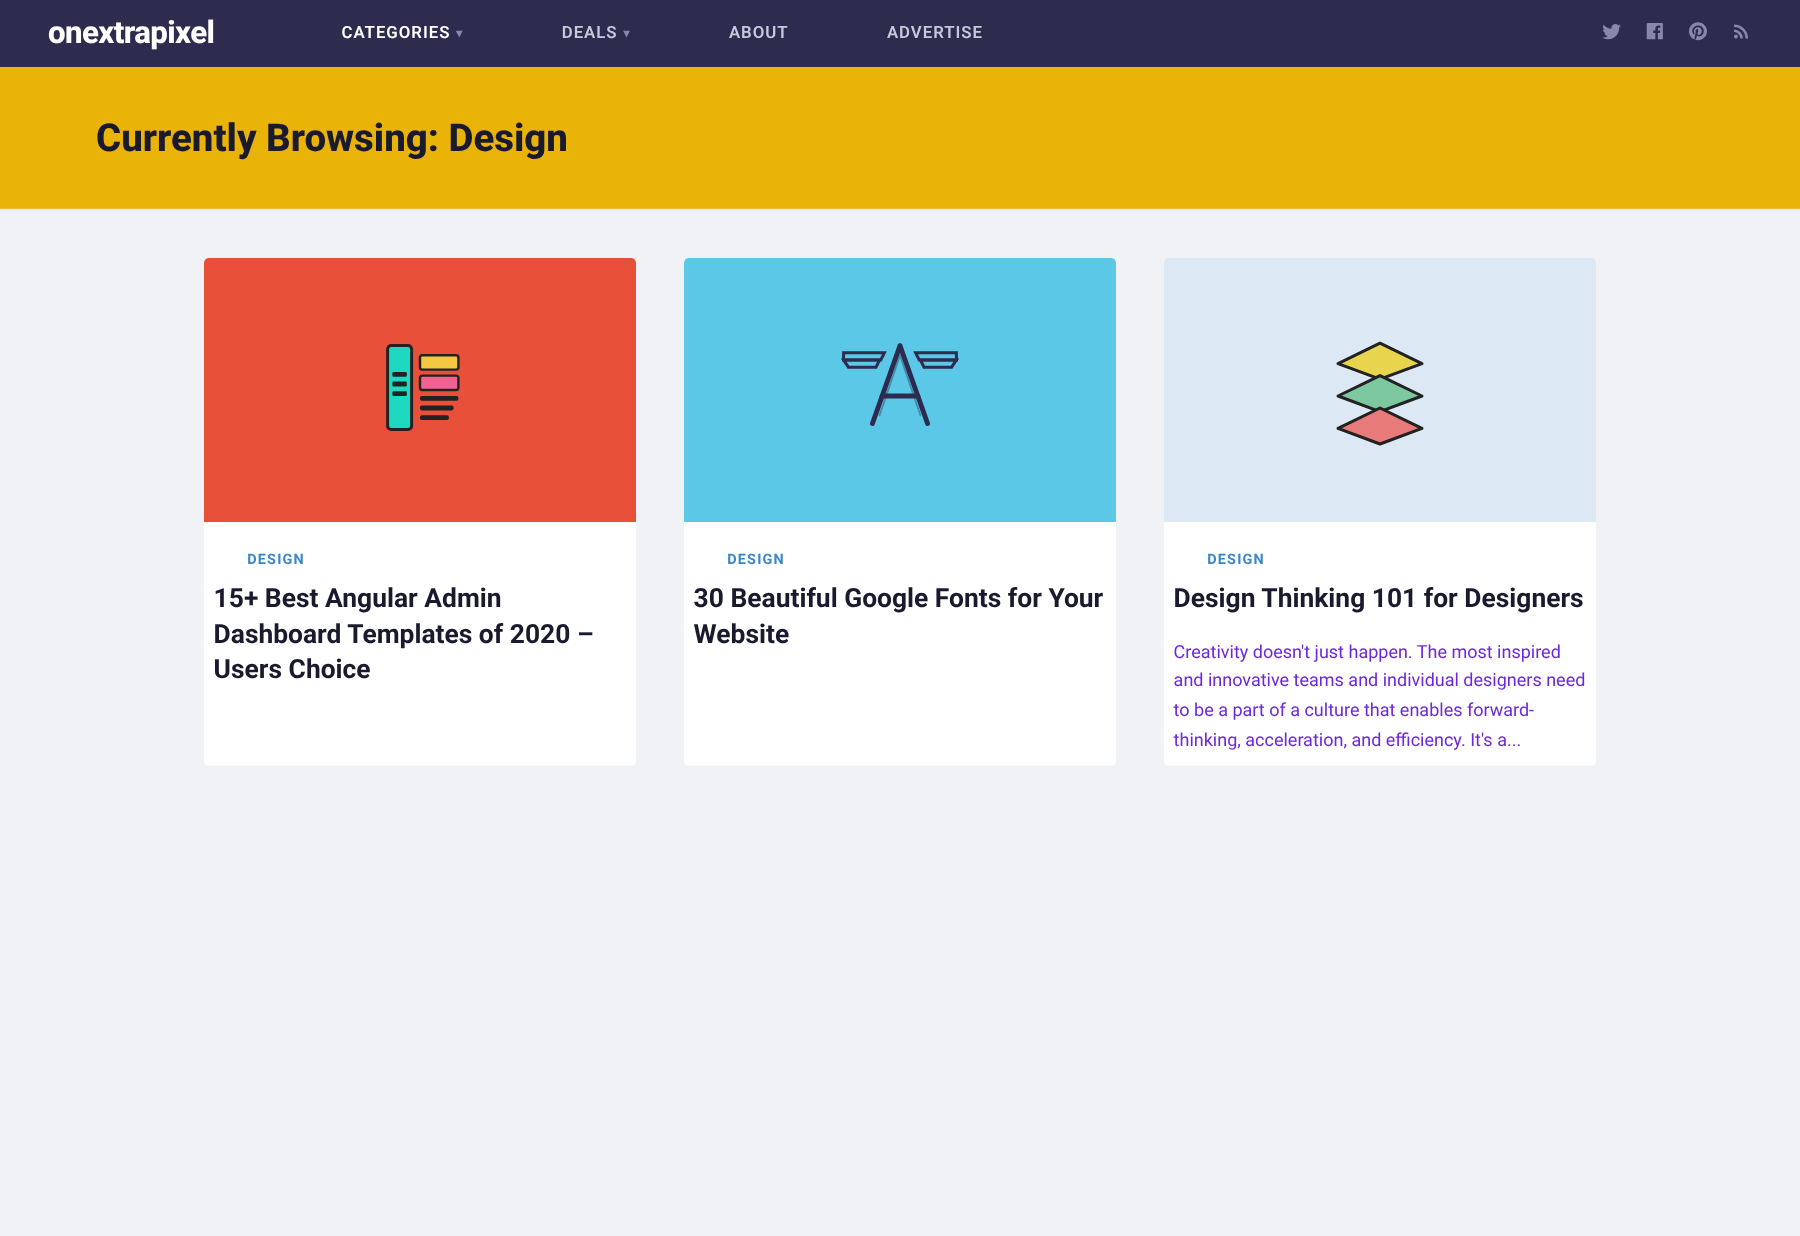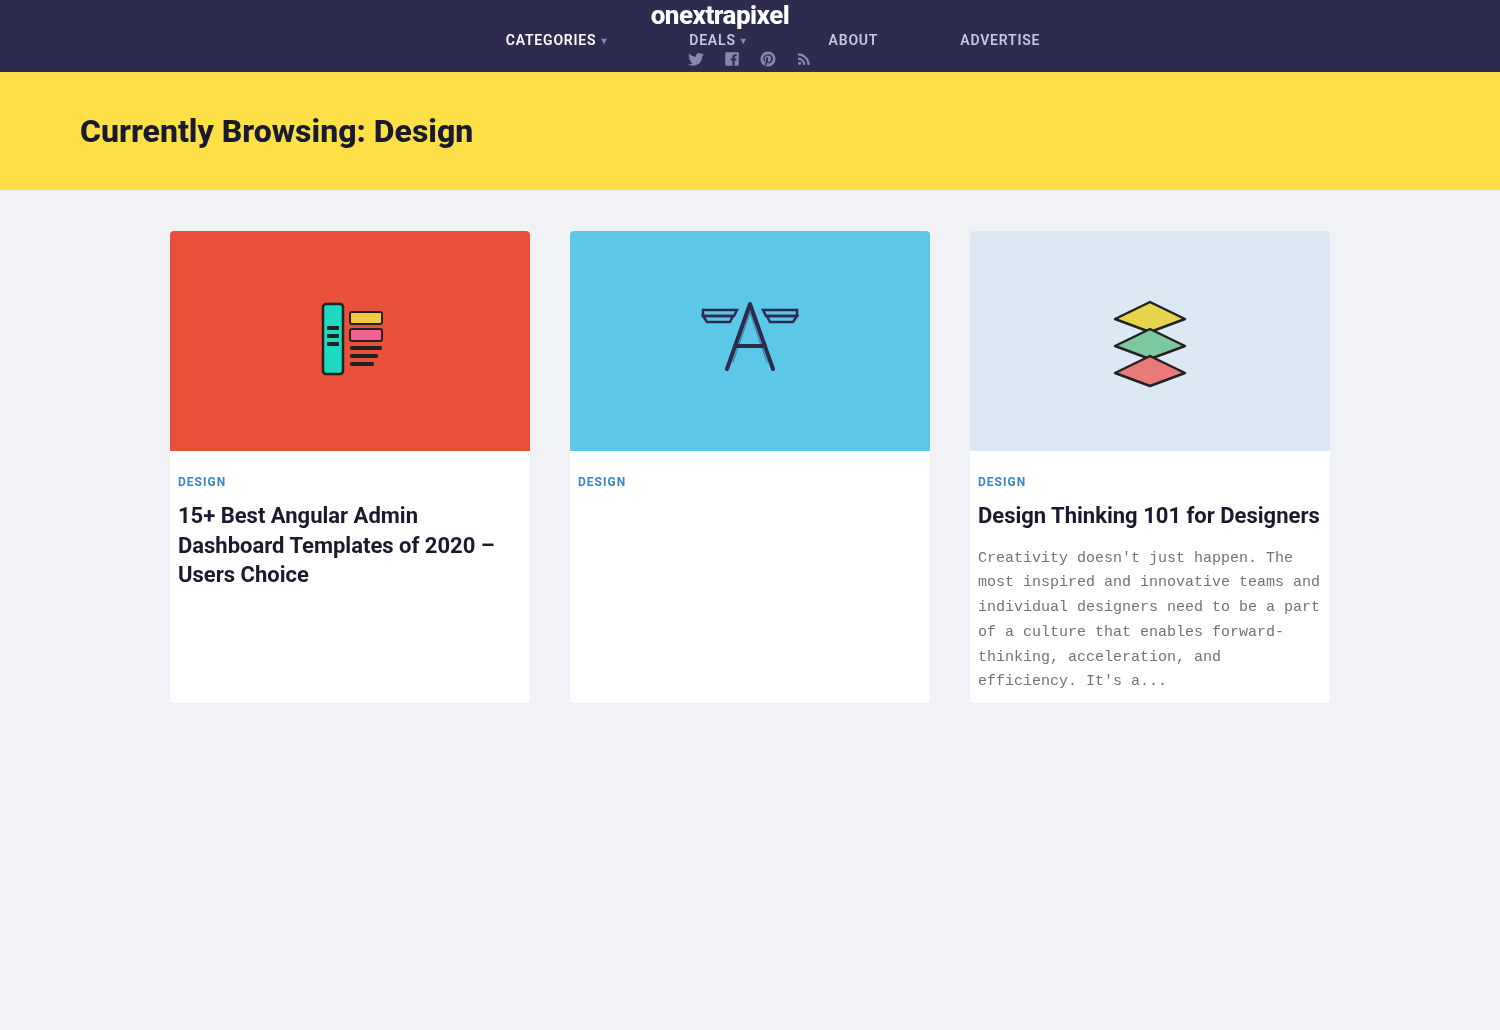--- a/index.html
+++ b/index.html
@@ -11,8 +11,7 @@
       display: flex;
       align-items: center;
       padding: 0 40px;
-      height: 72px;
-      flex-direction: column;
+      height: 56px;
     }
     .nav-logo {
       color: #fff;

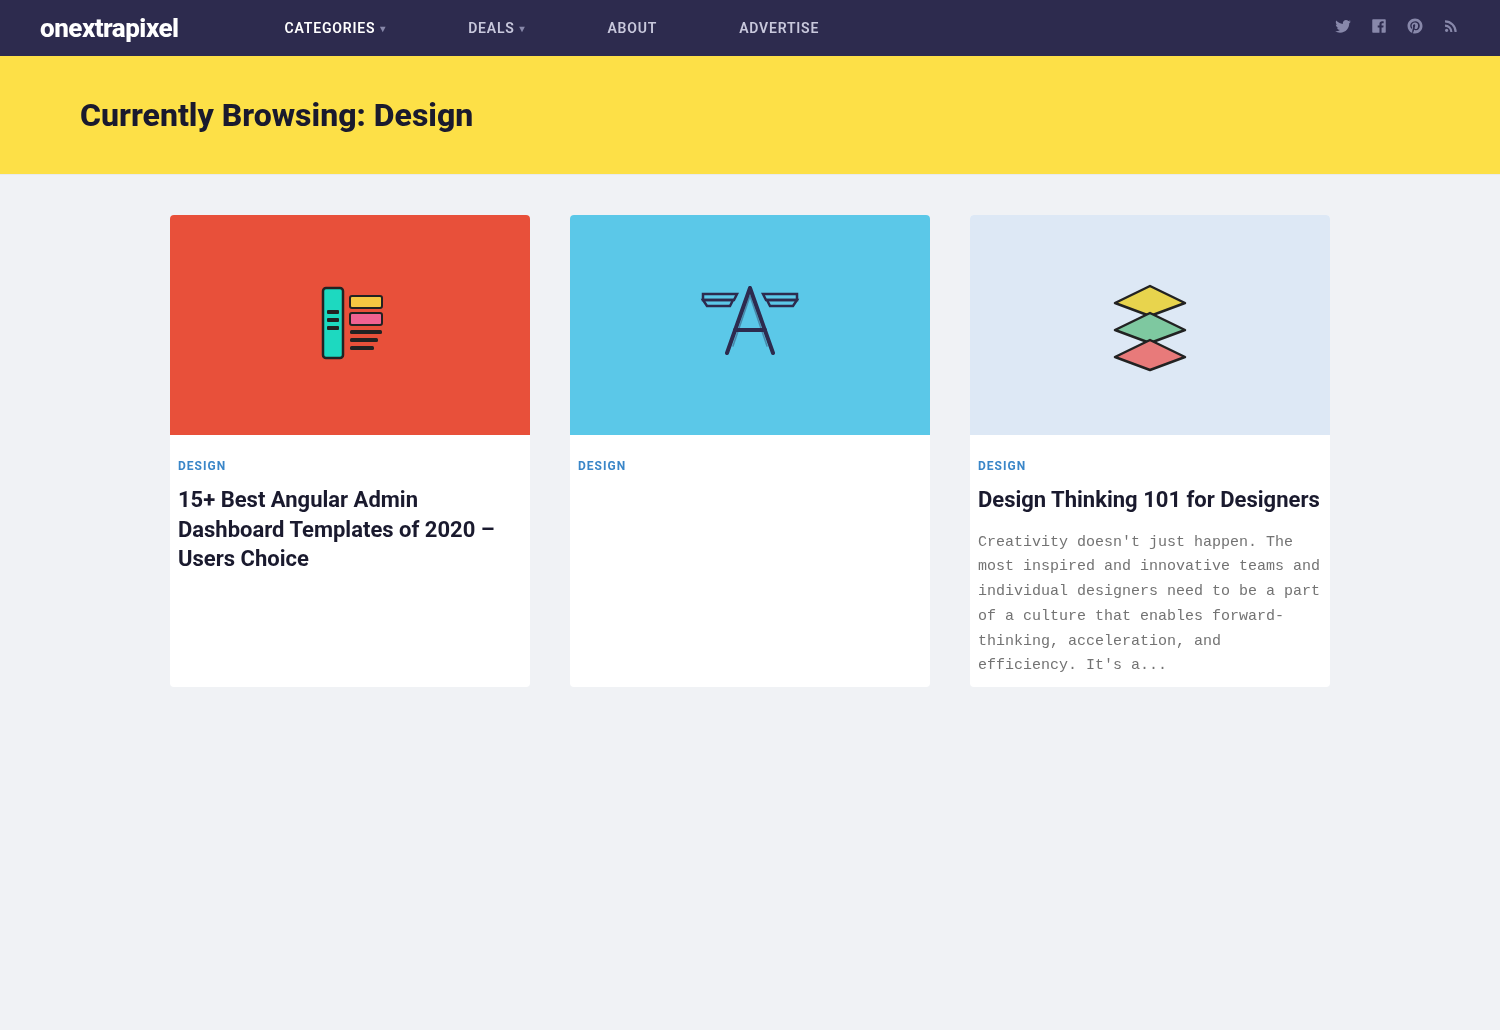--- a/index.html
+++ b/index.html
@@ -57,7 +57,7 @@
 
     
     .hero-banner {
-      background: #fde047;
+      background: #eab308;
       margin: 0;
       padding: 40px 80px;
       border-bottom: 1px solid #e8eaed;

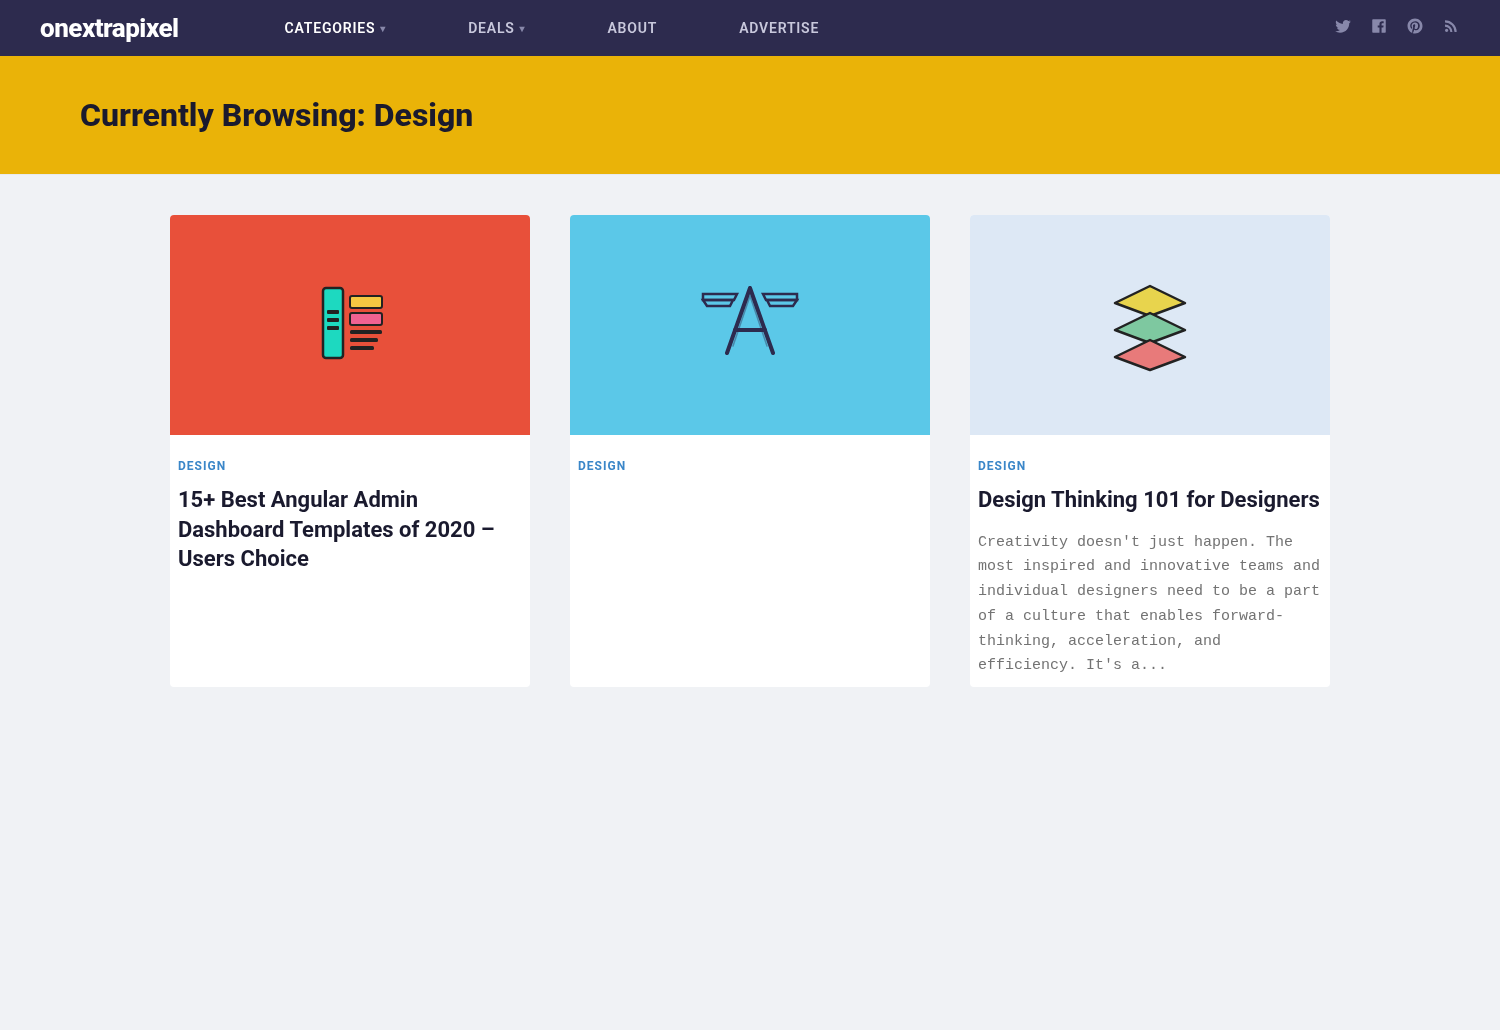--- a/index.html
+++ b/index.html
@@ -110,6 +110,7 @@
       color: #3a86c8;
       text-transform: uppercase;
       margin-bottom: 12px;
+      margin-left: 28px;
     }
     .card-title {
       font-size: 22px;

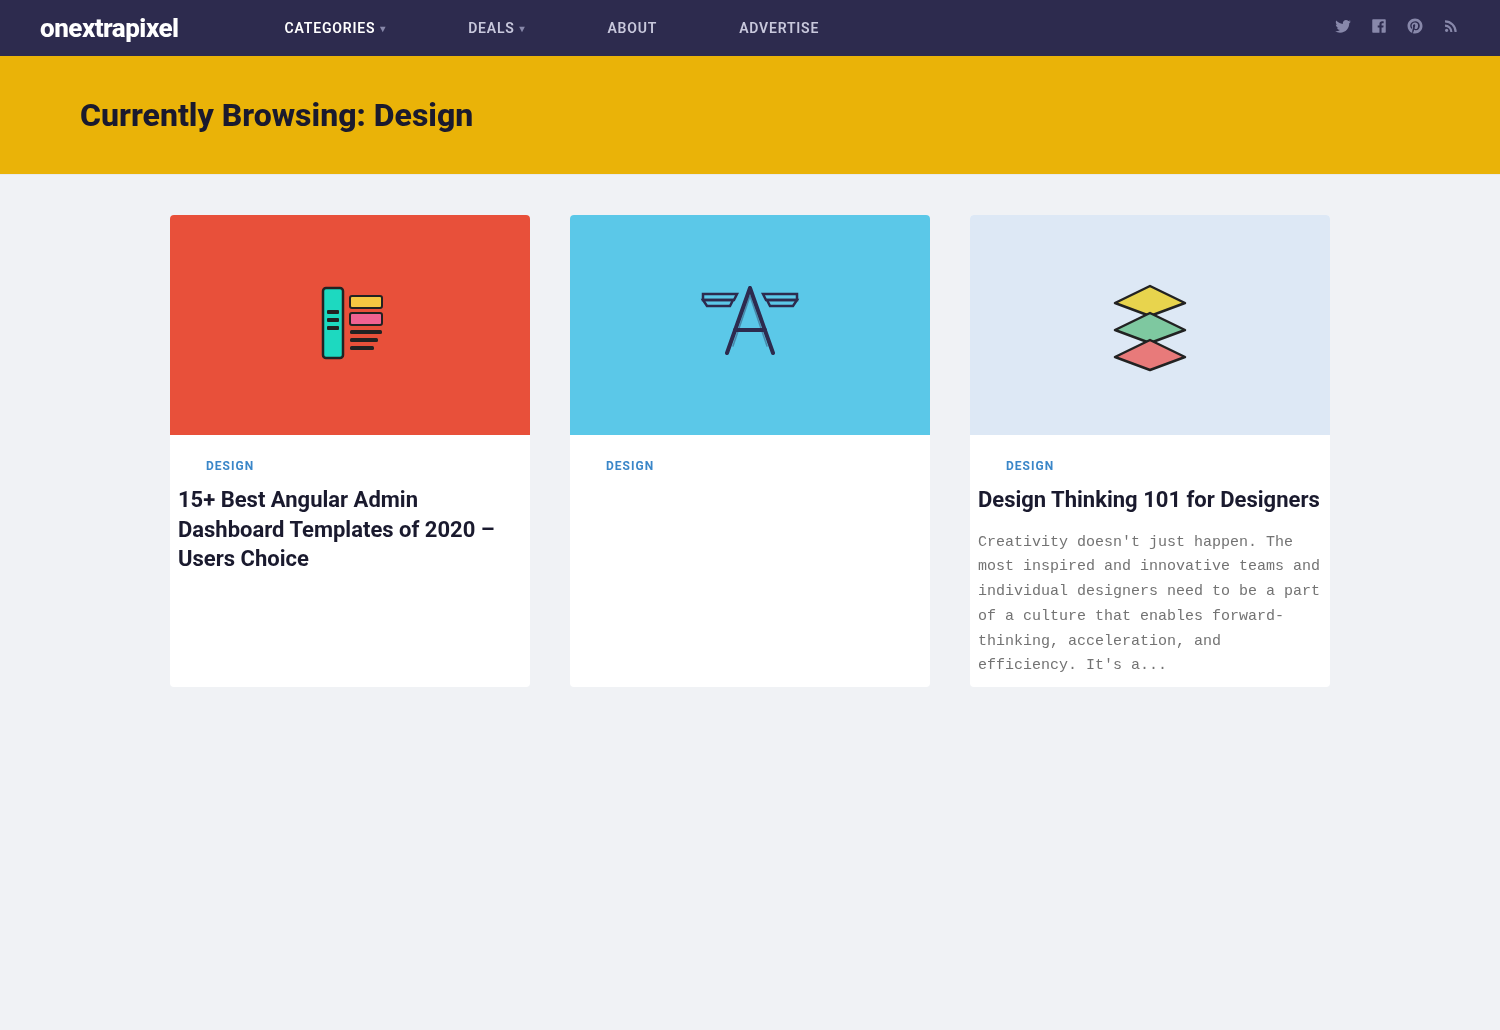--- a/index.html
+++ b/index.html
@@ -234,6 +234,7 @@
       </div>
       <div class="card-body">
         <div class="card-category">DESIGN</div>
+        <h2 class="card-title">30 Beautiful Google Fonts for Your Website</h2>
       </div>
     </div>
 

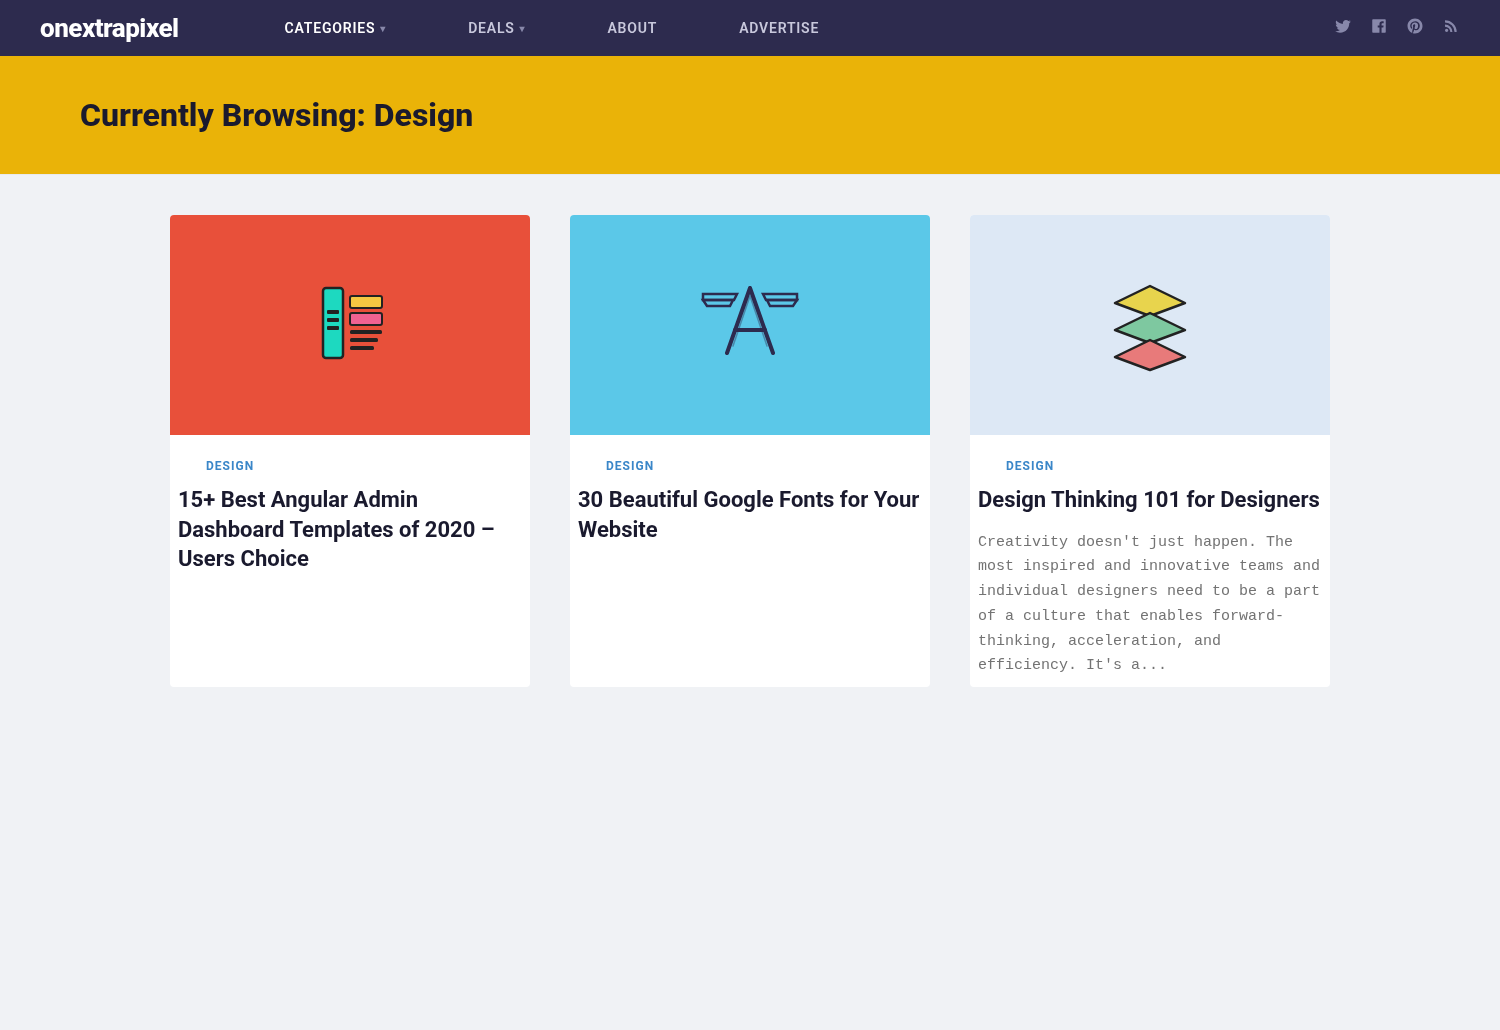--- a/index.html
+++ b/index.html
@@ -121,9 +121,8 @@
     }
     .card-excerpt {
       font-size: 15px;
-      color: #737373;
+      color: #6d28d9;
       line-height: 1.65;
-      font-family: Liberation Mono, monospace;
     }
 
     

